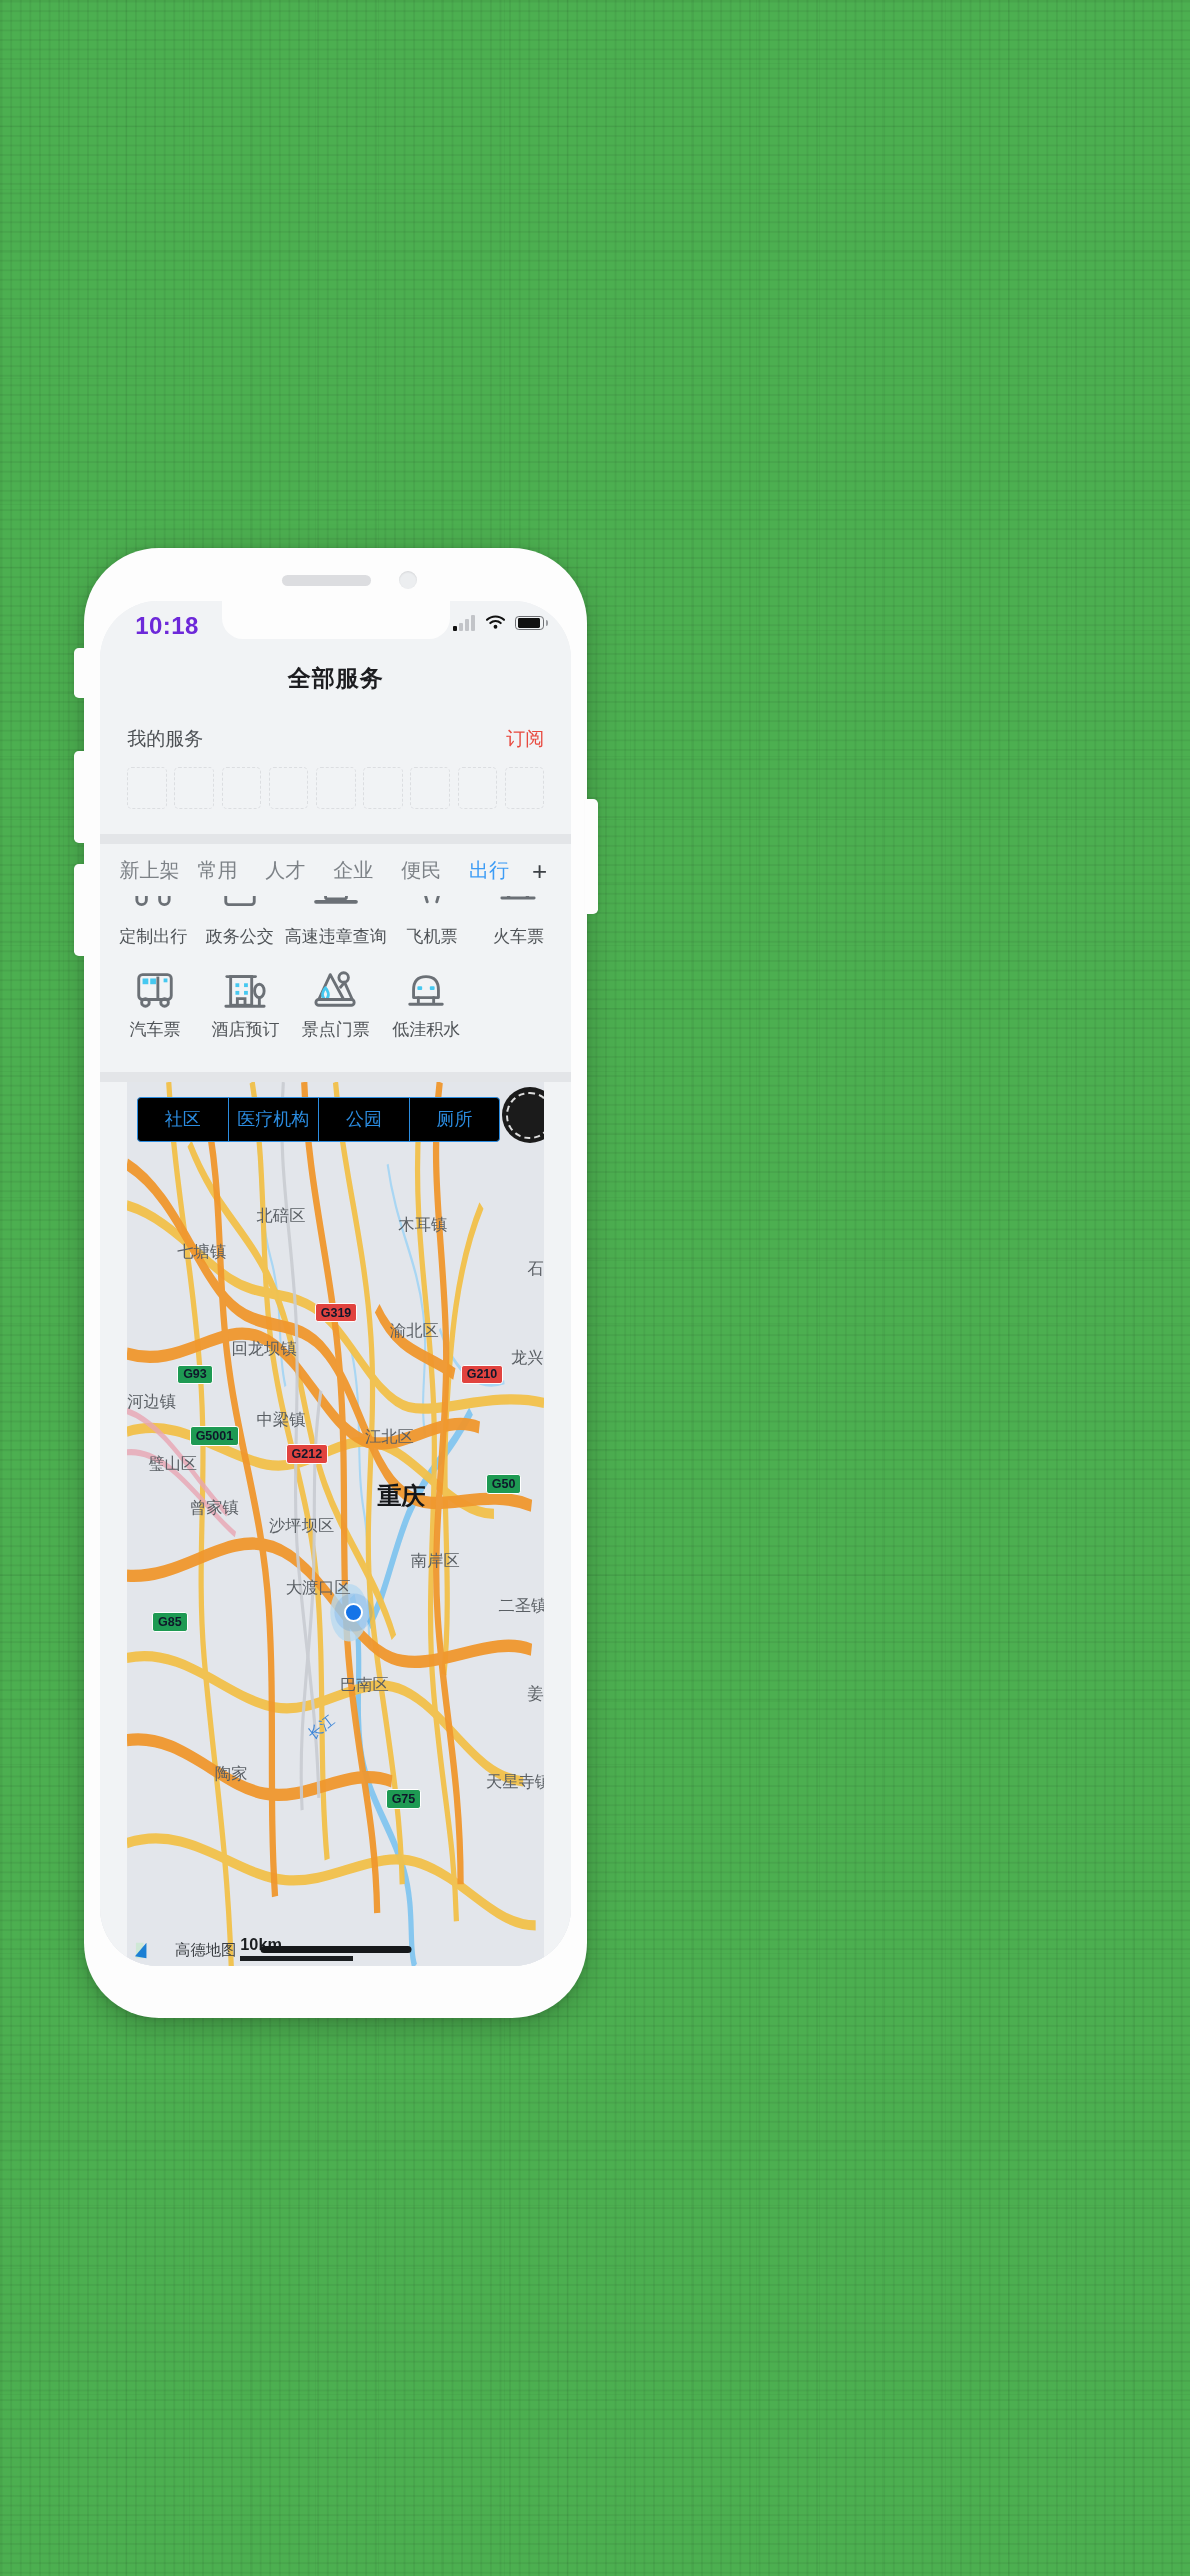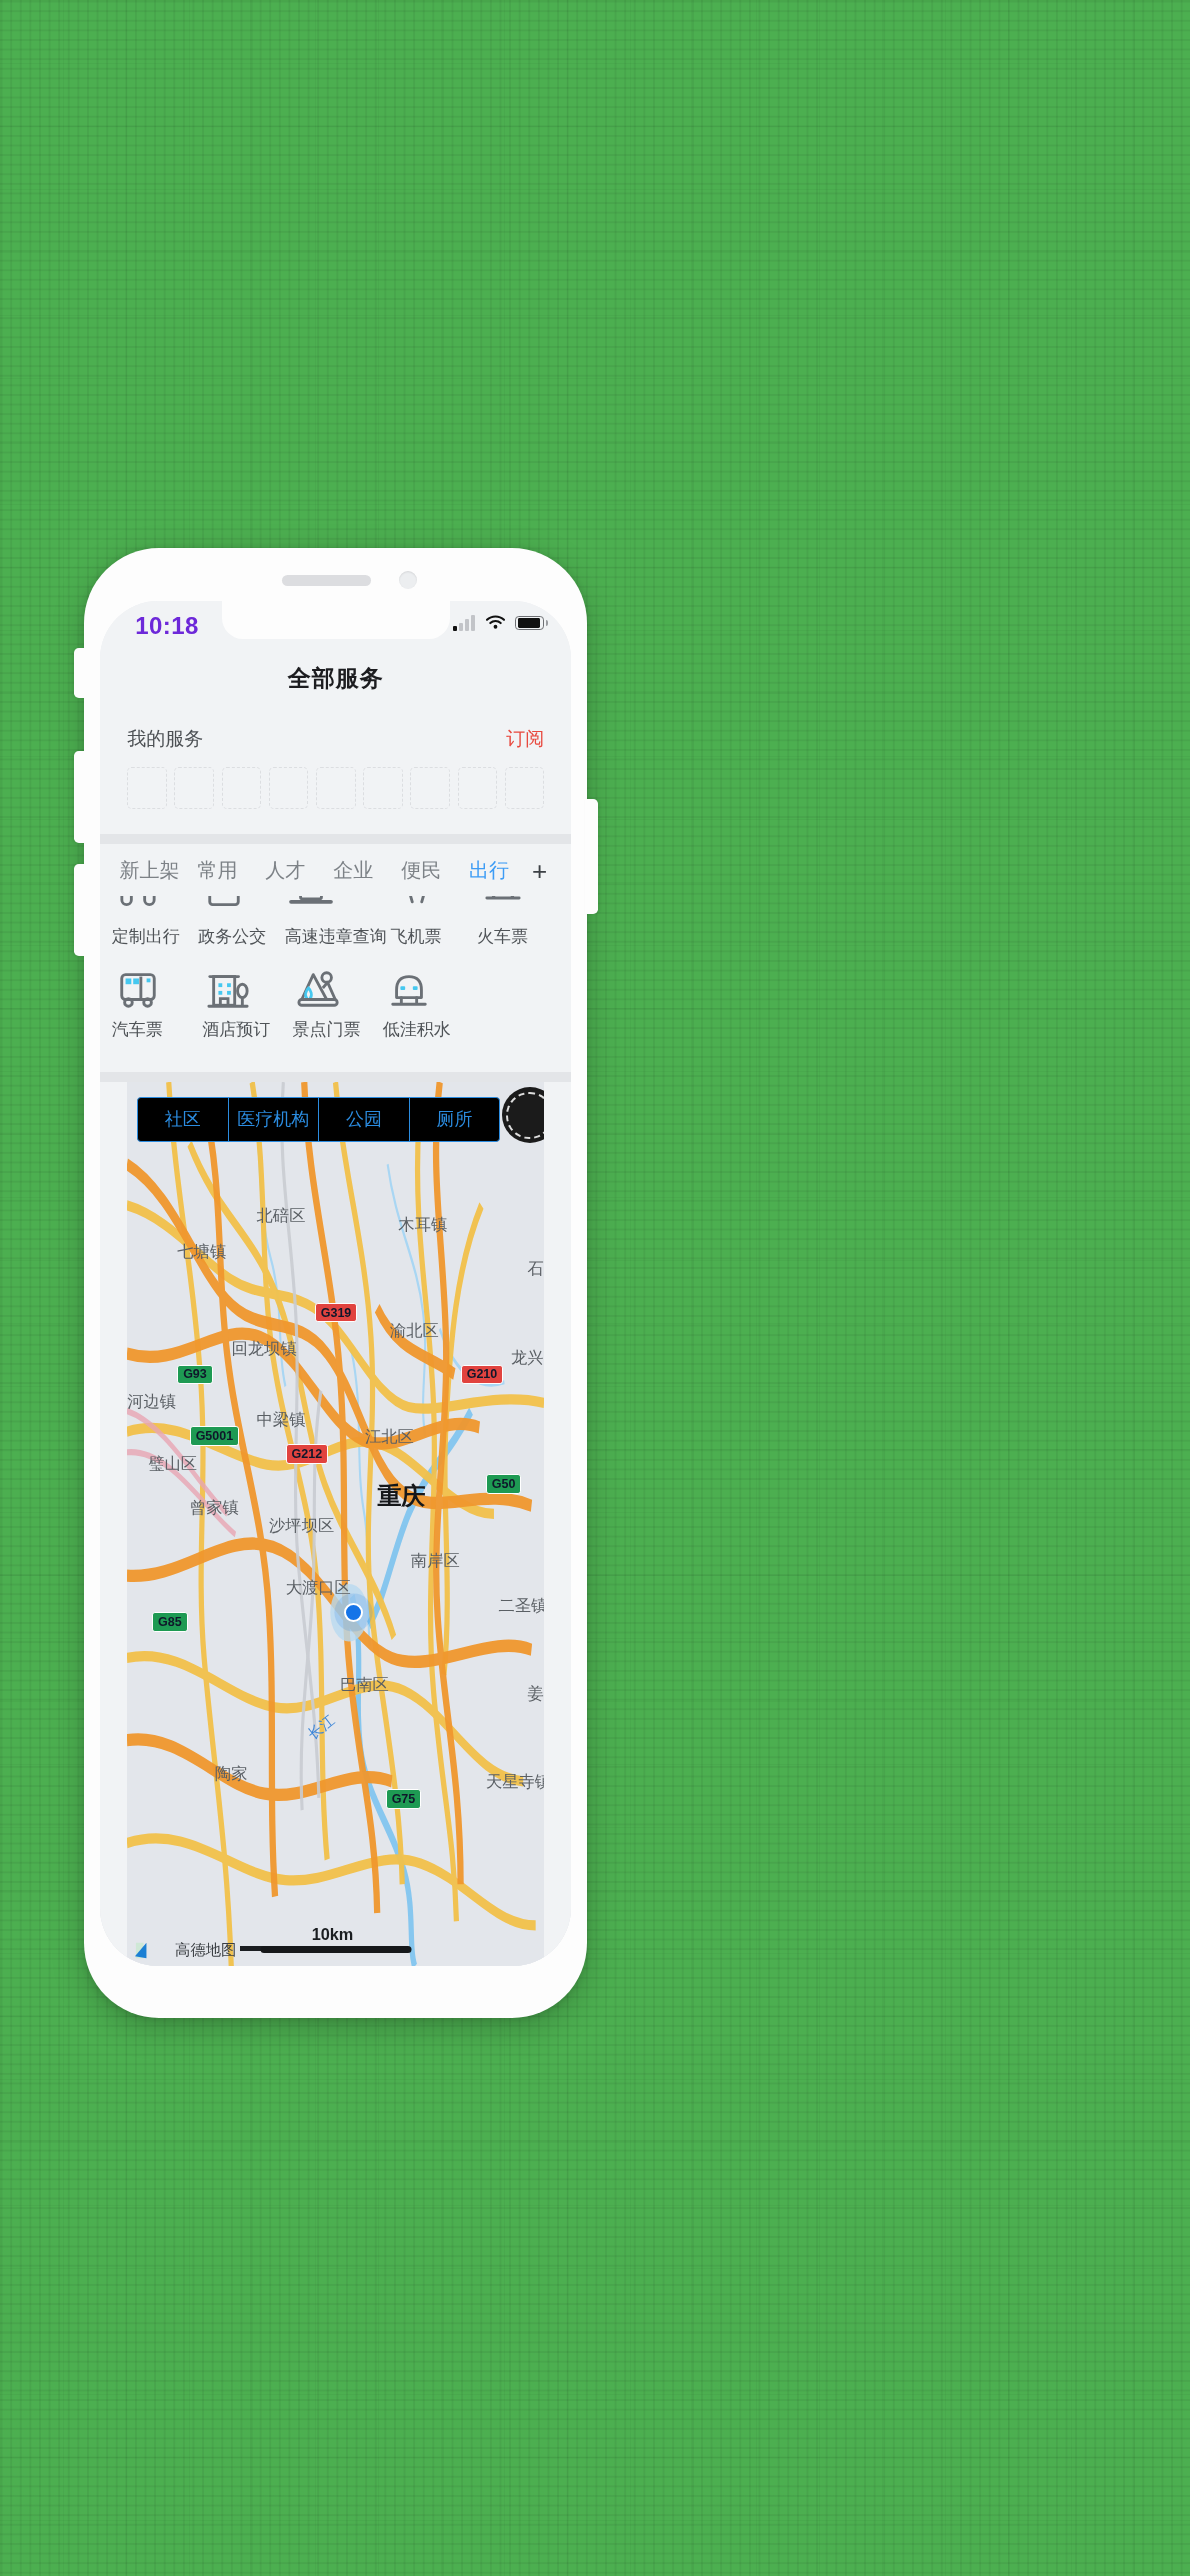--- a/index.html
+++ b/index.html
@@ -87,7 +87,7 @@
   
   .grid{ background:#f1f3f5; padding:1.9px 9.6px 19px; }
   .grow{ display:flex; }
-  .cell{ flex:1 1 0; display:flex; flex-direction:column; gap:7.7px; padding:7.7px 1.9px 11.5px;}
+  .cell{ flex:1 1 0; display:flex; flex-direction:column; align-items:center; gap:7.7px; padding:7.7px 1.9px 11.5px;}
   .cell .ic{ width:52px; height:44px; display:flex; align-items:center; justify-content:center;}
   .cell .cl{ font-size:17px; color:#4f5357; white-space:nowrap;}
   .row1 .ic{ height:21px; align-items:flex-end; overflow:hidden;}

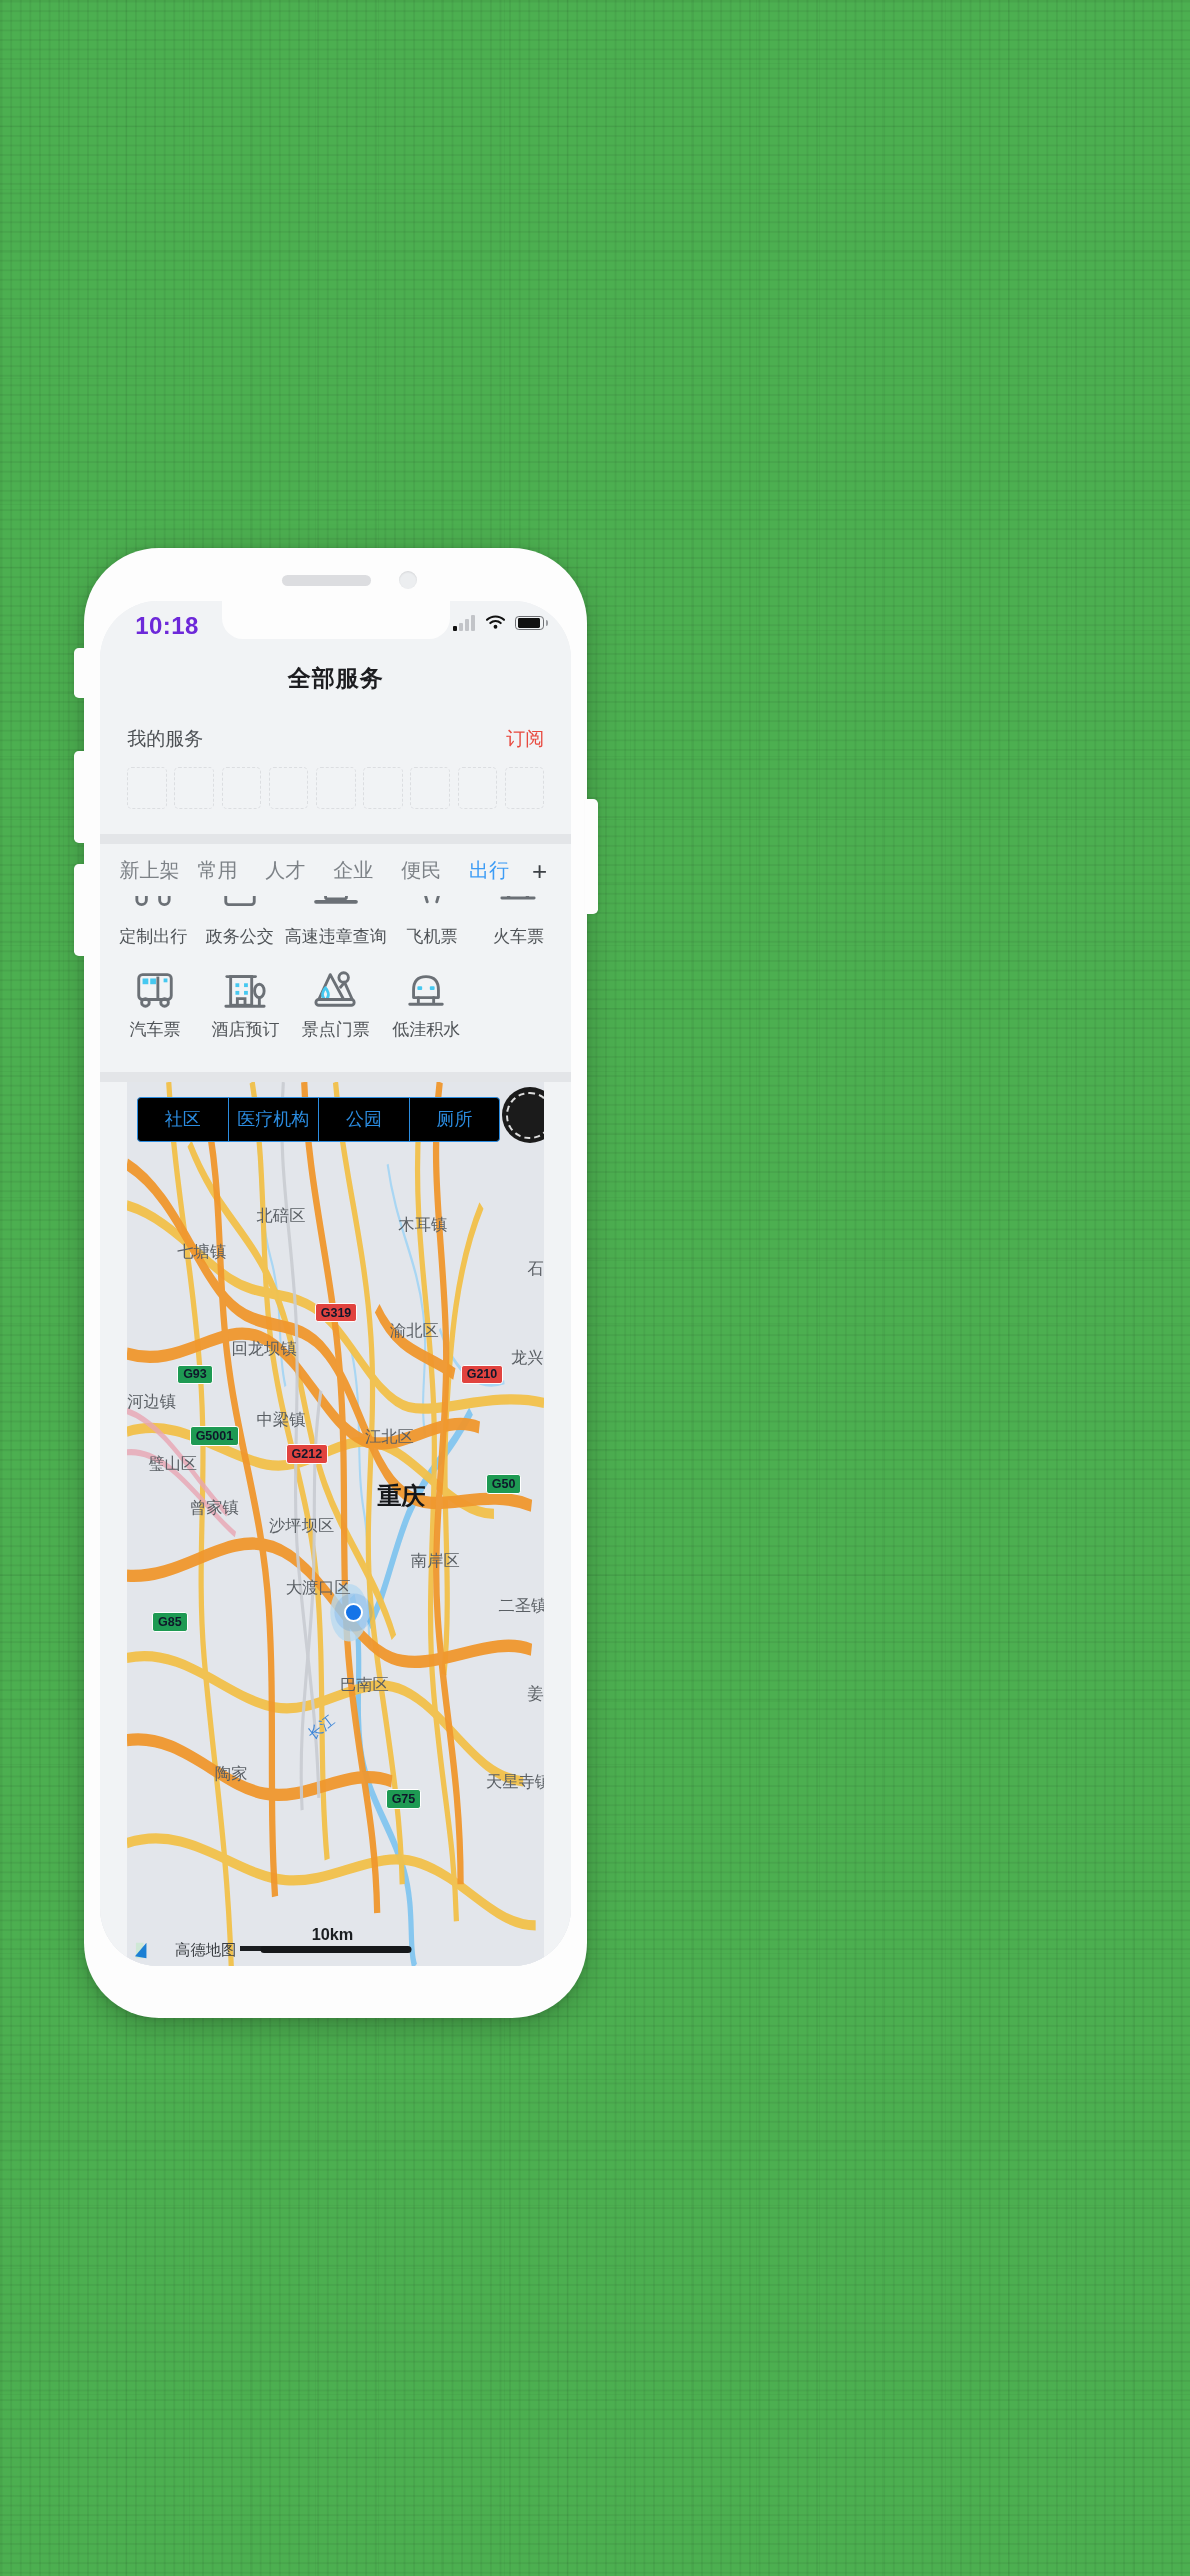--- a/index.html
+++ b/index.html
@@ -115,7 +115,7 @@
   .attrib{ position:absolute; left:5.8px; bottom:3.8px; display:flex; align-items:center; gap:17px; z-index:6;}
   .amap-logo{ width:25px;height:23px;position:relative;}
   .attrib .tx{ font-size:15.3px; color:#3a3e42;}
-  .scalebar{ position:absolute; left:113px; bottom:15px; z-index:6; text-align:right;}
+  .scalebar{ position:absolute; left:113px; bottom:5px; z-index:6; text-align:left;}
   .scalebar .sv{ font-size:16.3px; font-weight:700; color:#1b1e21;}
   .scalebar .sl{ height:4.8px; background:#1b1e21; width:113px; margin-top:1.9px;}
 

